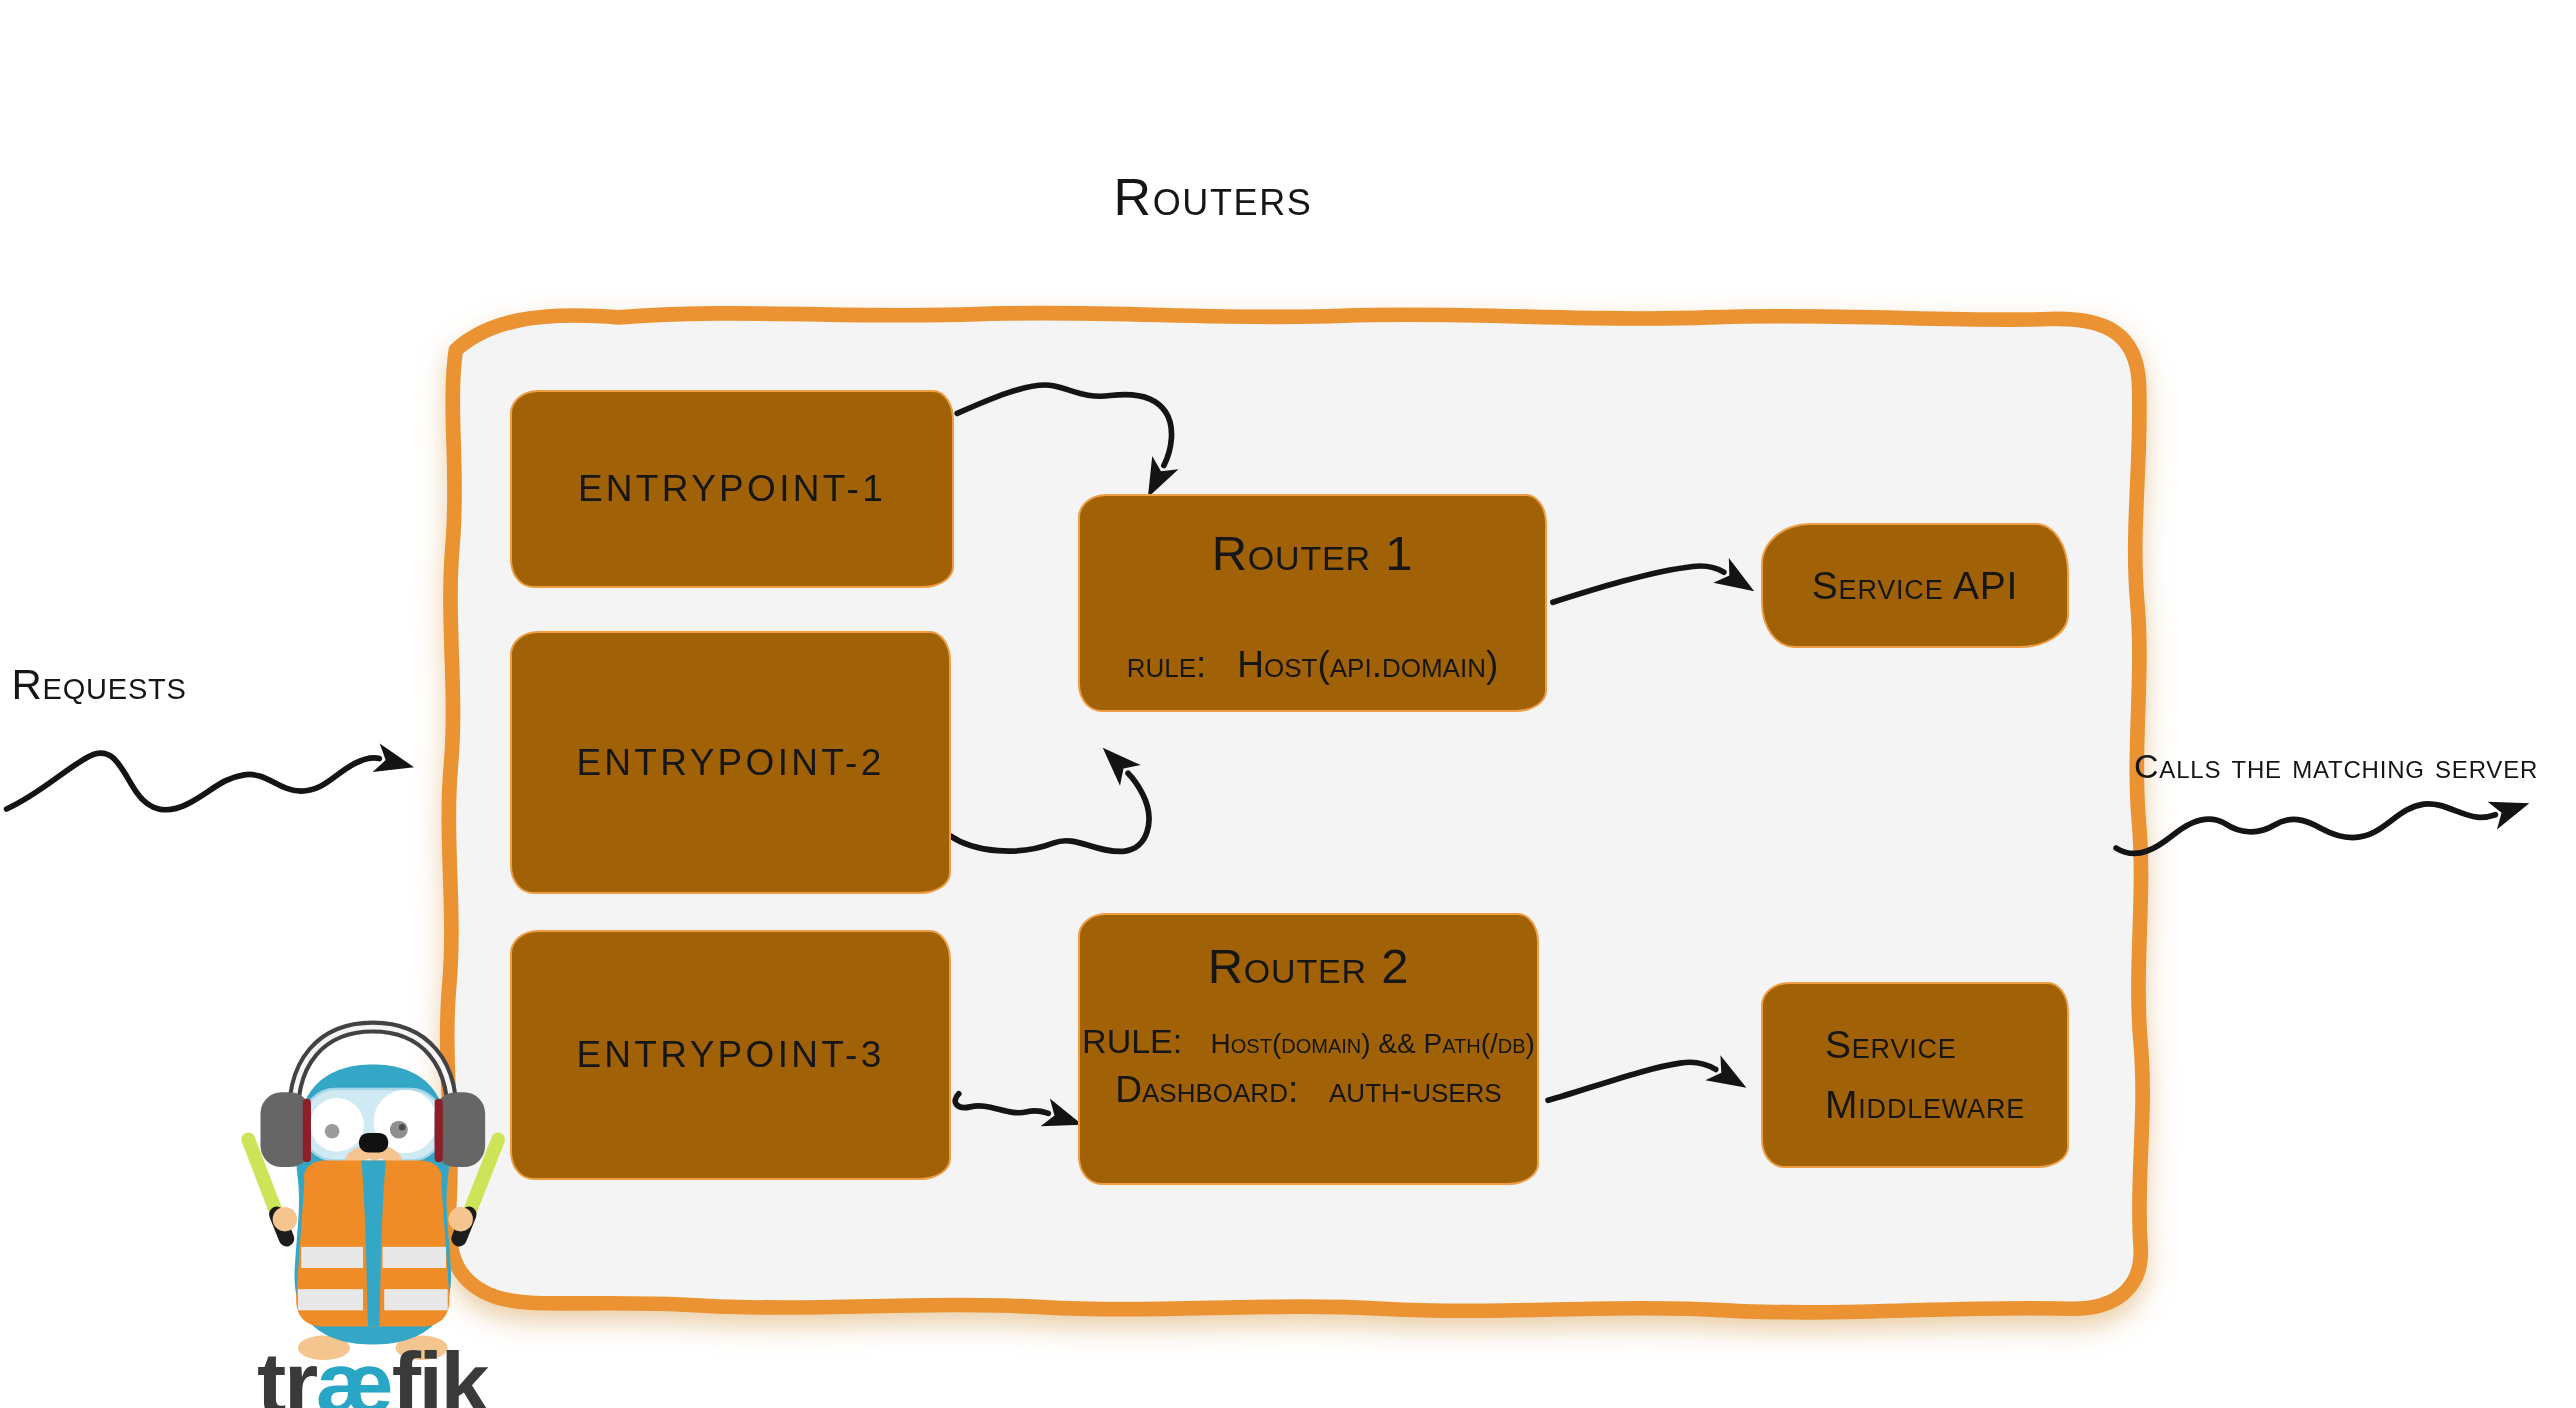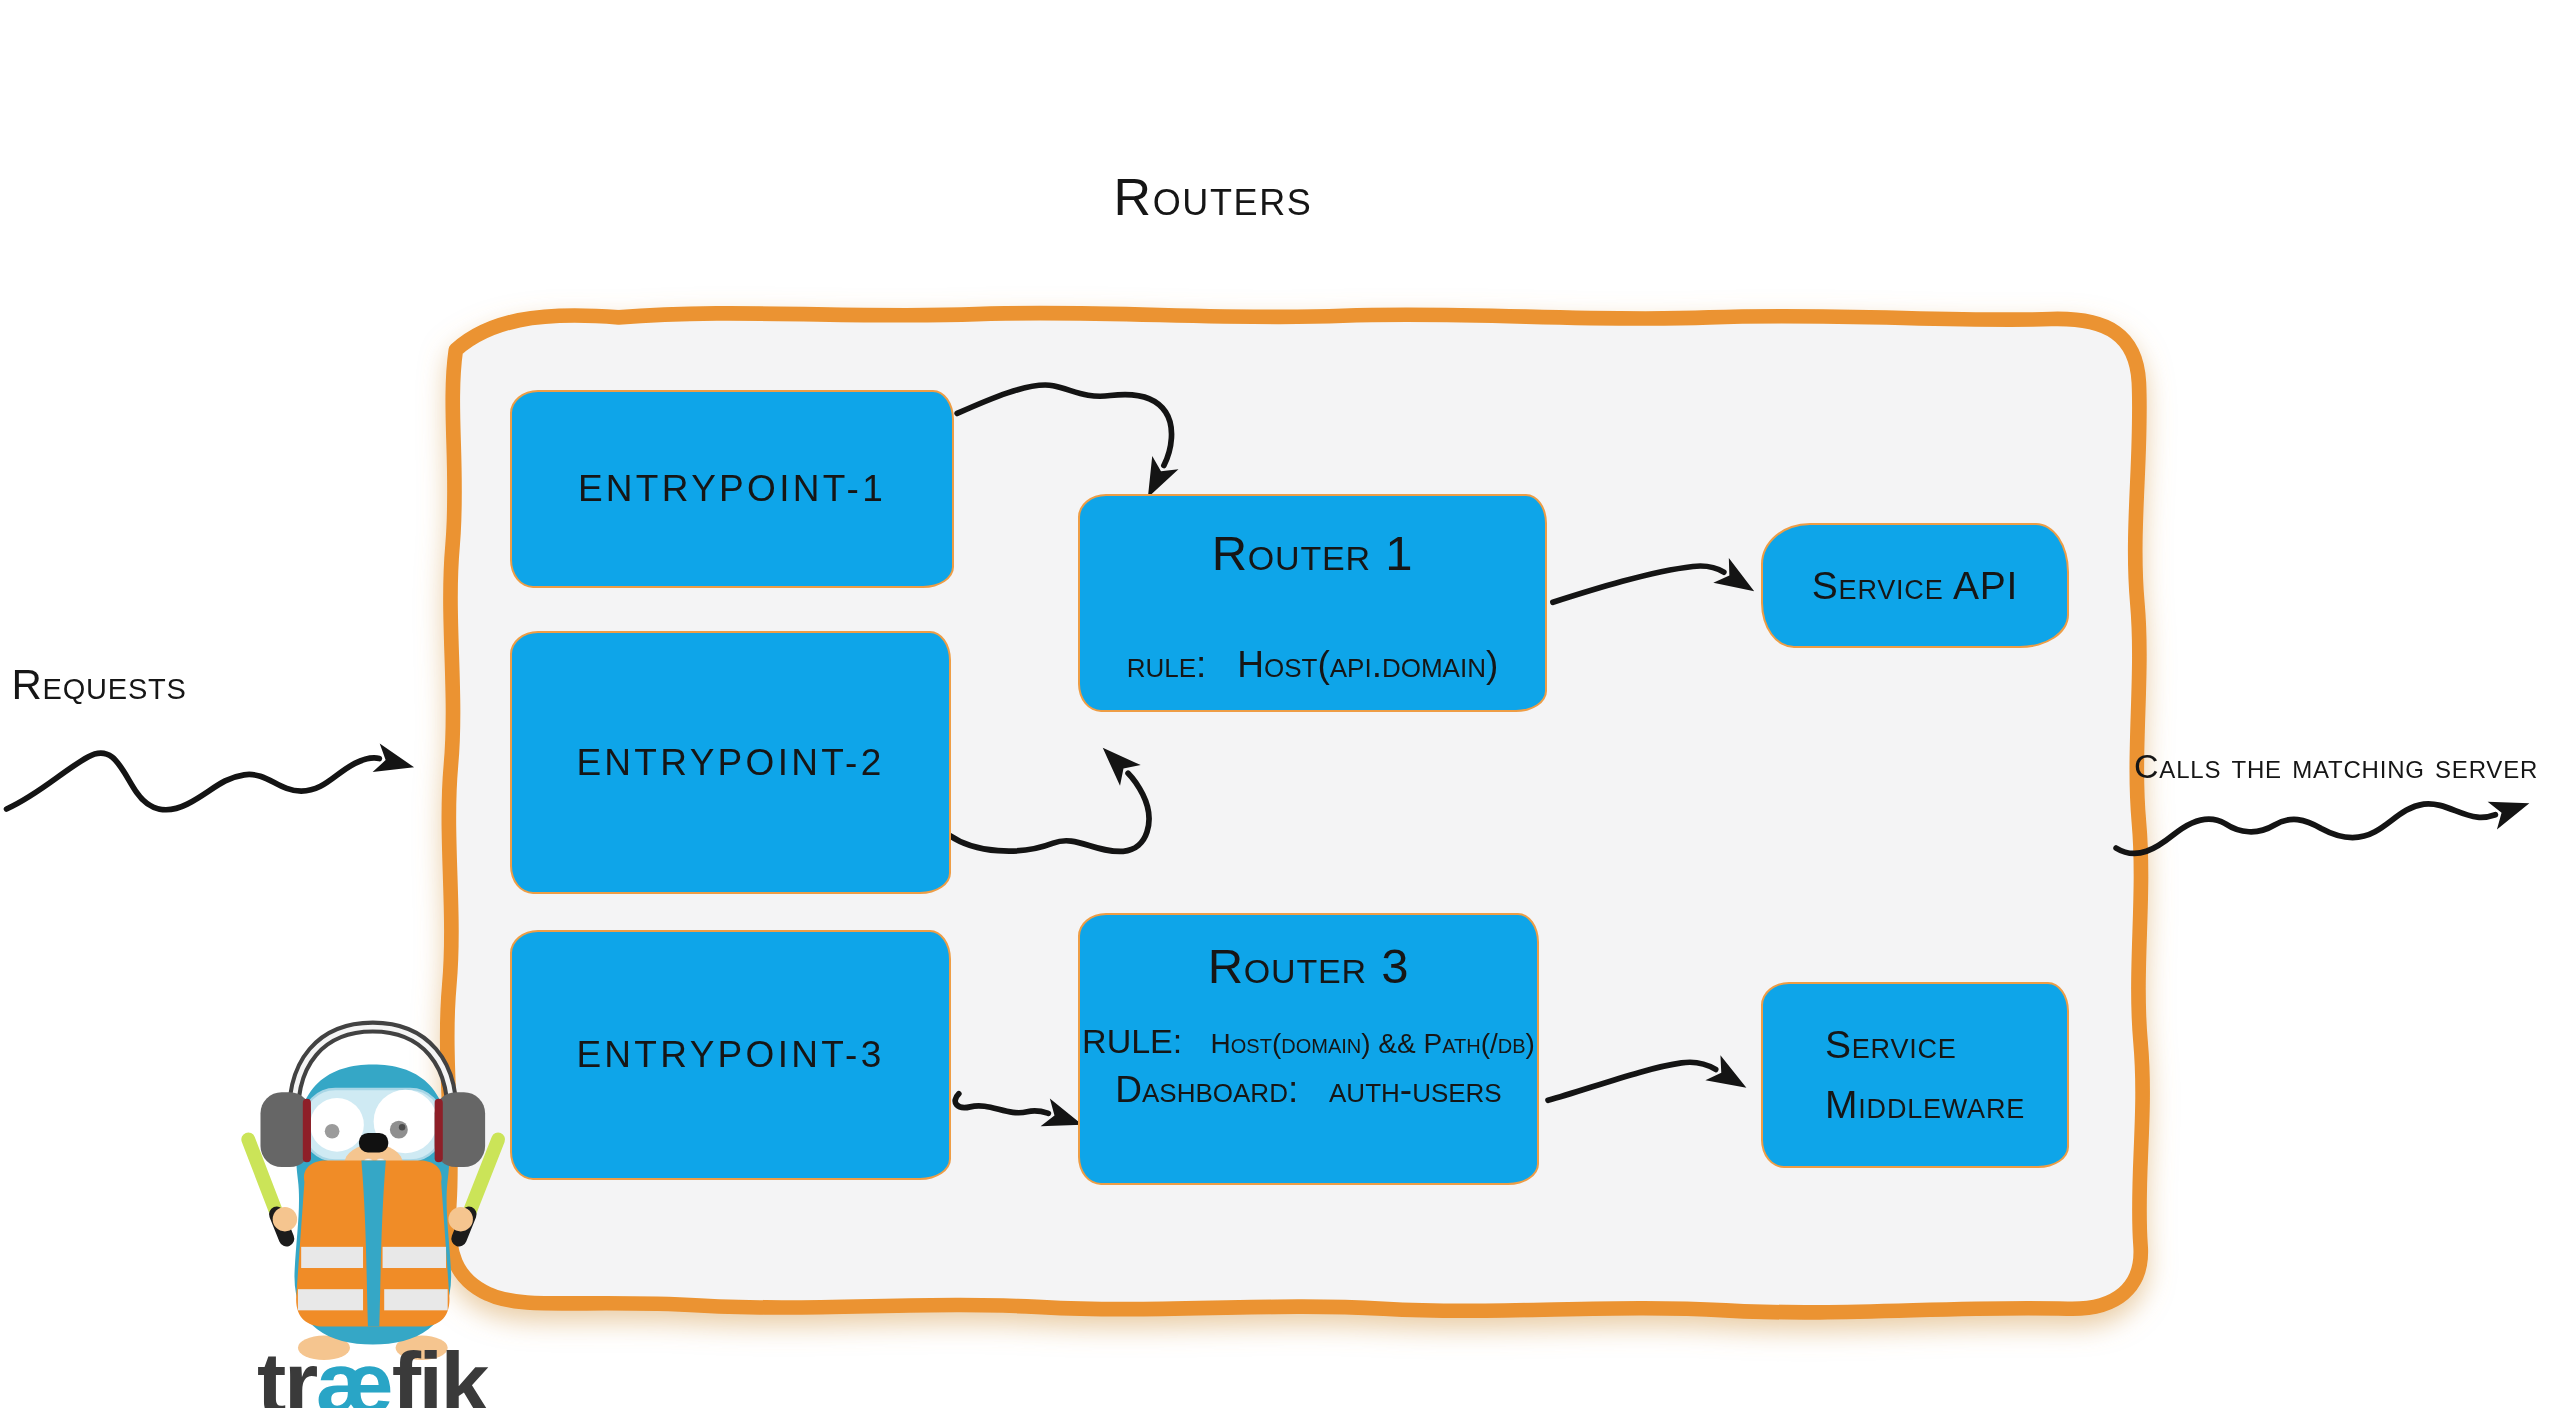--- a/index.html
+++ b/index.html
@@ -17,7 +17,7 @@
   .requests{left:11.4px;top:661px;font-size:42px;letter-spacing:0.8px;}
   .calls{left:2134px;top:747px;width:442px;font-size:34px;letter-spacing:0.8px;overflow:hidden;}
   .box{
-    position:absolute;z-index:2;background:#0ea5e9;
+    position:absolute;z-index:2;background:#a16207;
     border:2.4px solid #ee9d45;
     border-radius:28px 21px 31px 23px / 23px 29px 21px 28px;
     display:flex;flex-direction:column;align-items:center;justify-content:center;

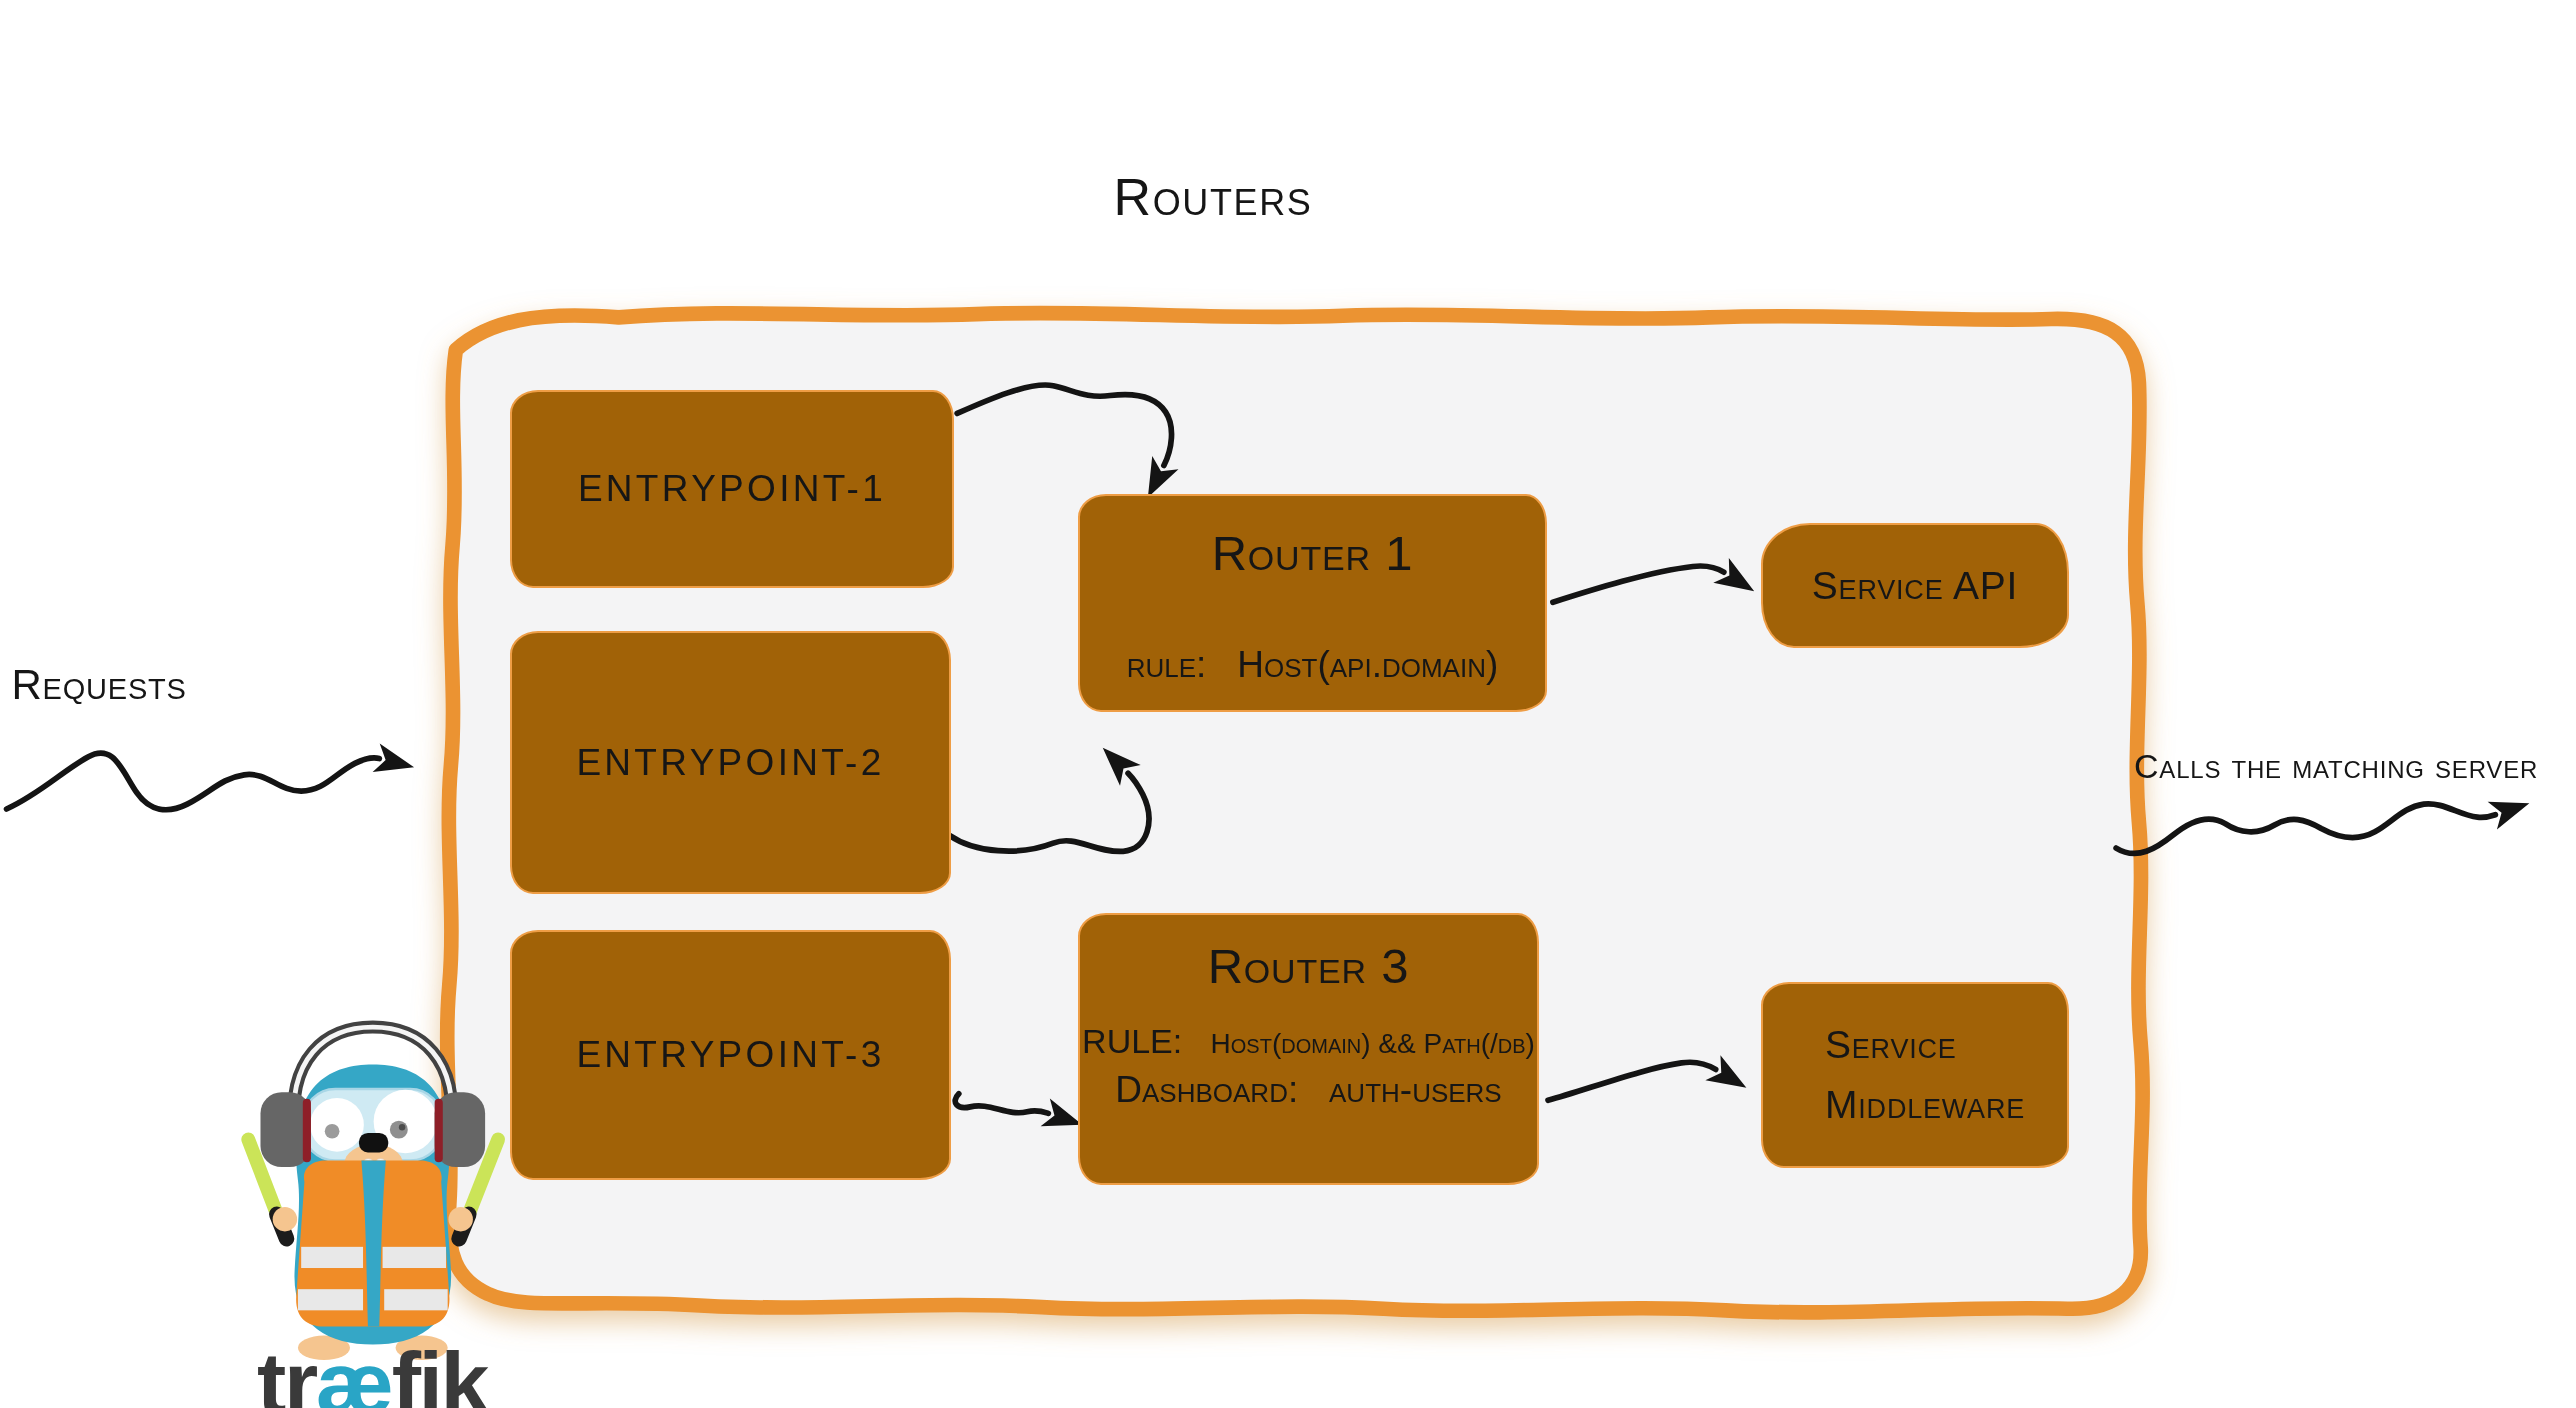--- a/index.html
+++ b/index.html
@@ -157,7 +157,7 @@
   </div>
 
   <div class="box router2">
-    <span class="router-title">Router 3</span>
+    <span class="router-title">Router 2</span>
     <span class="rule-line">
       <span class="rule-key">RULE:</span>
       <span>&nbsp;</span>

